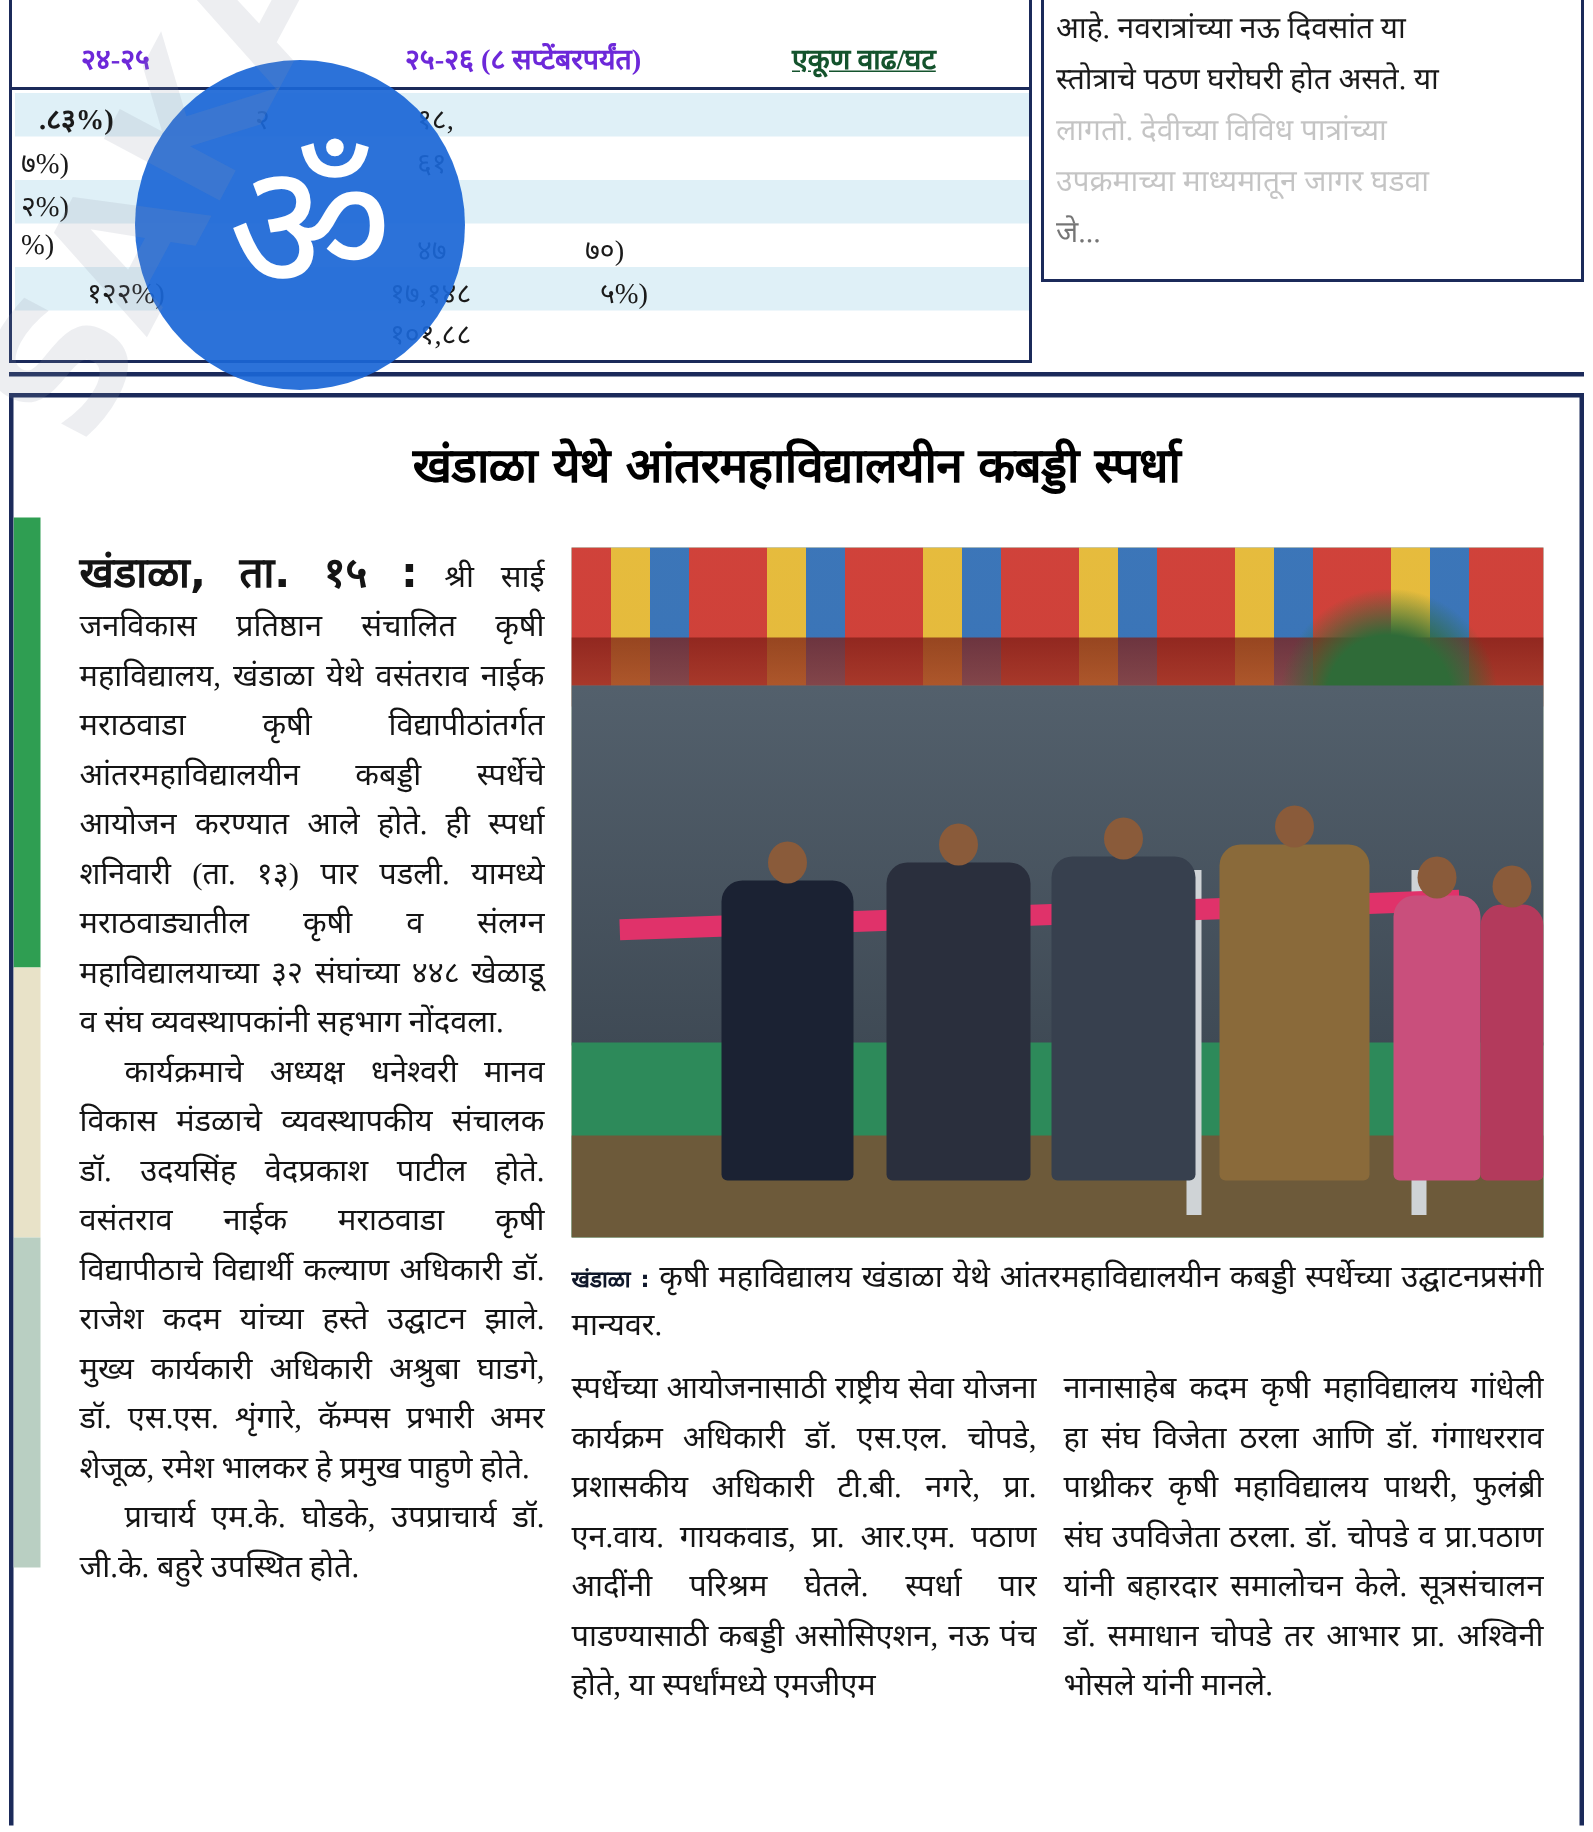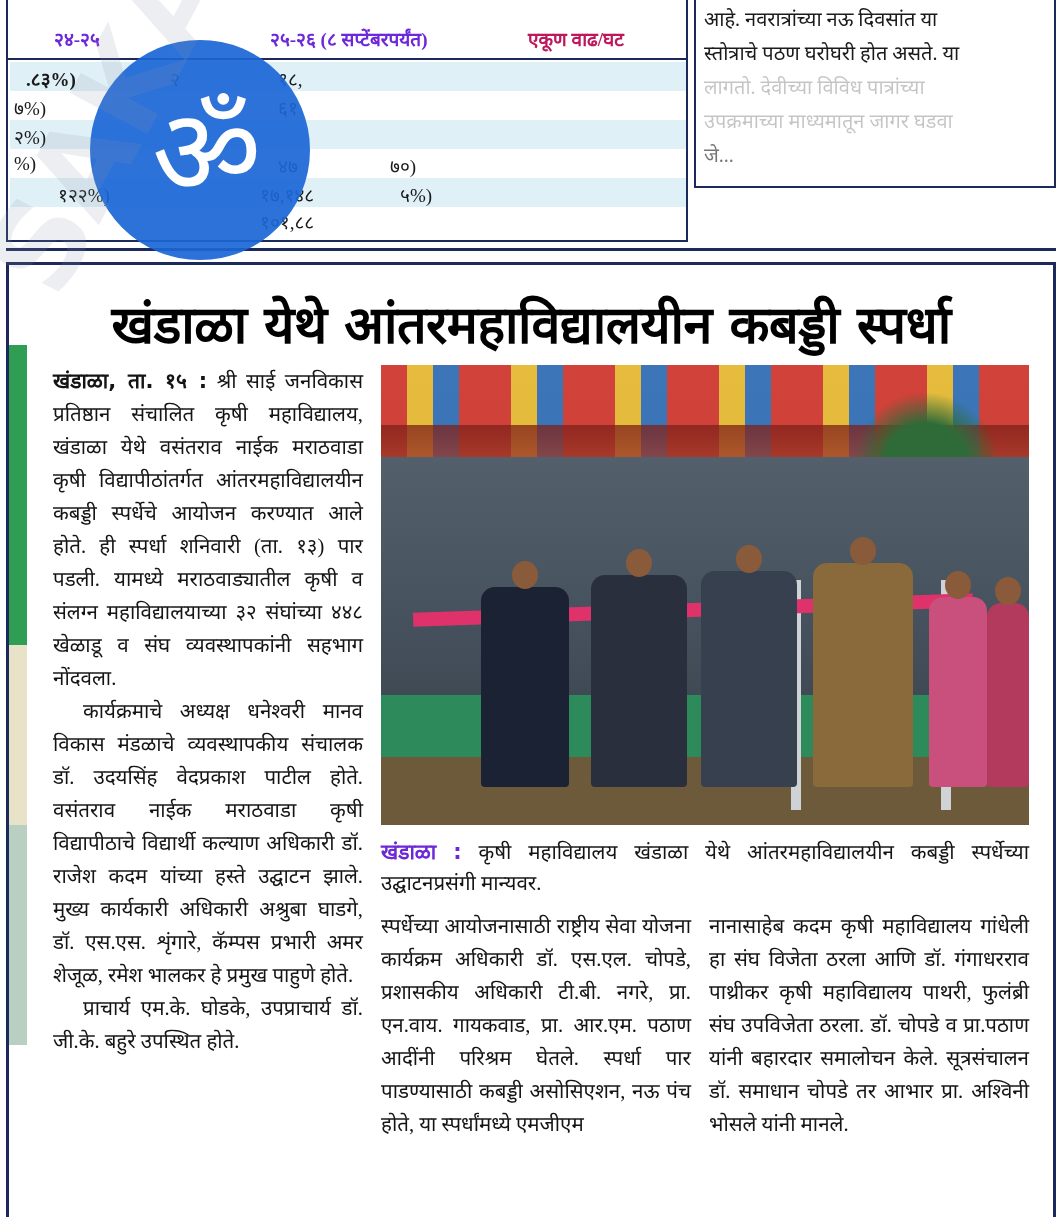--- a/index.html
+++ b/index.html
@@ -52,7 +52,7 @@
     color: #6d28d9;
     white-space: nowrap;
   }
-  .thead-cell.dark { color: #be185d; }
+  .thead-cell.dark { color: #14532d; text-decoration: underline; }
   .band {
     position: absolute;
     left: 2px;

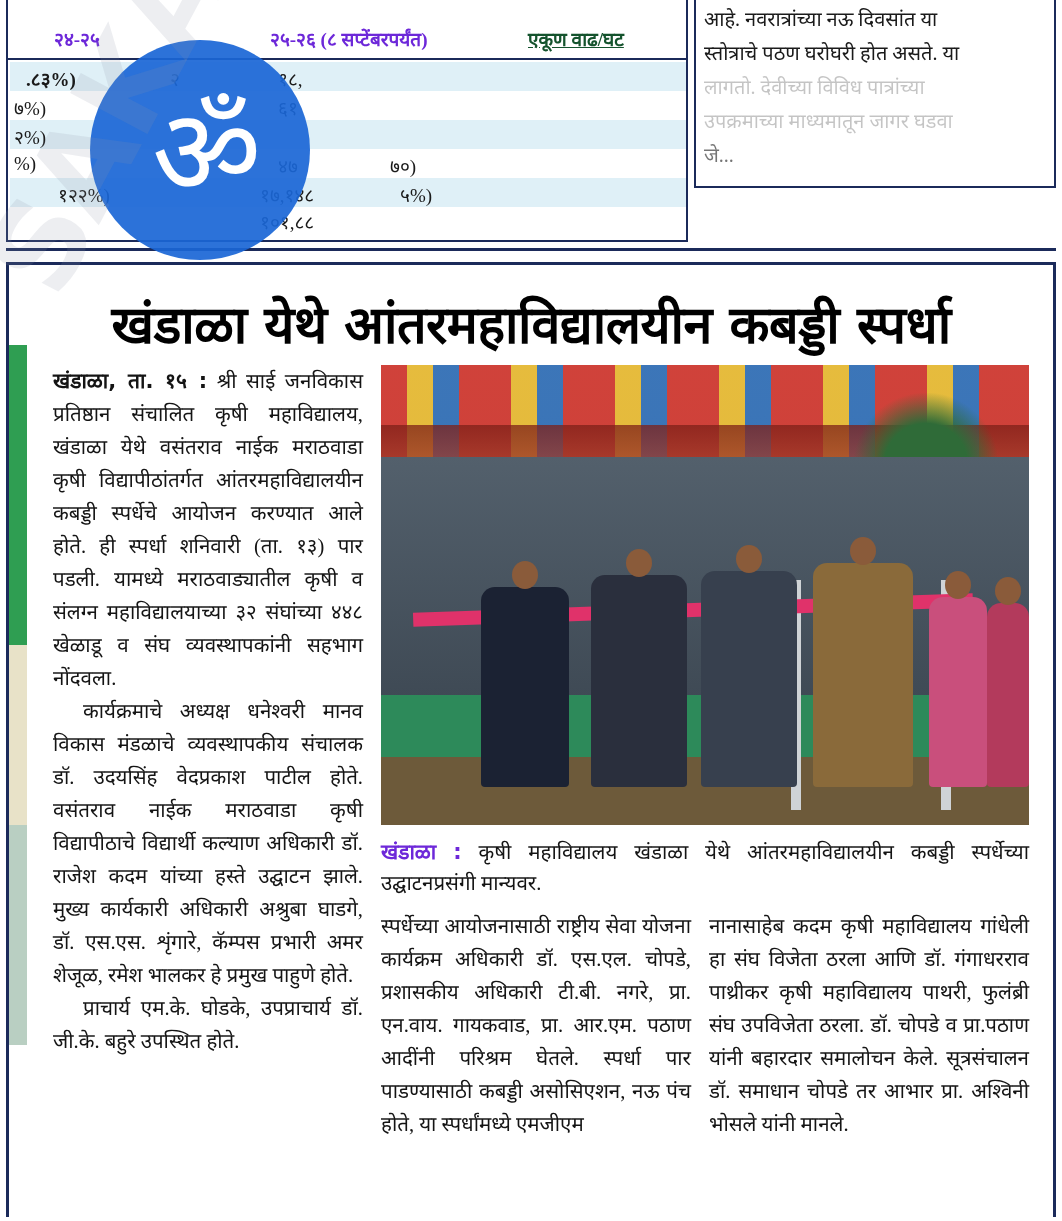--- a/index.html
+++ b/index.html
@@ -174,7 +174,7 @@
     text-align: center;
     font-family: "DejaVu Sans", sans-serif;
     font-weight: bold;
-    font-size: 52px;
+    font-size: 32px;
     color: #000;
     letter-spacing: -.5px;
   }

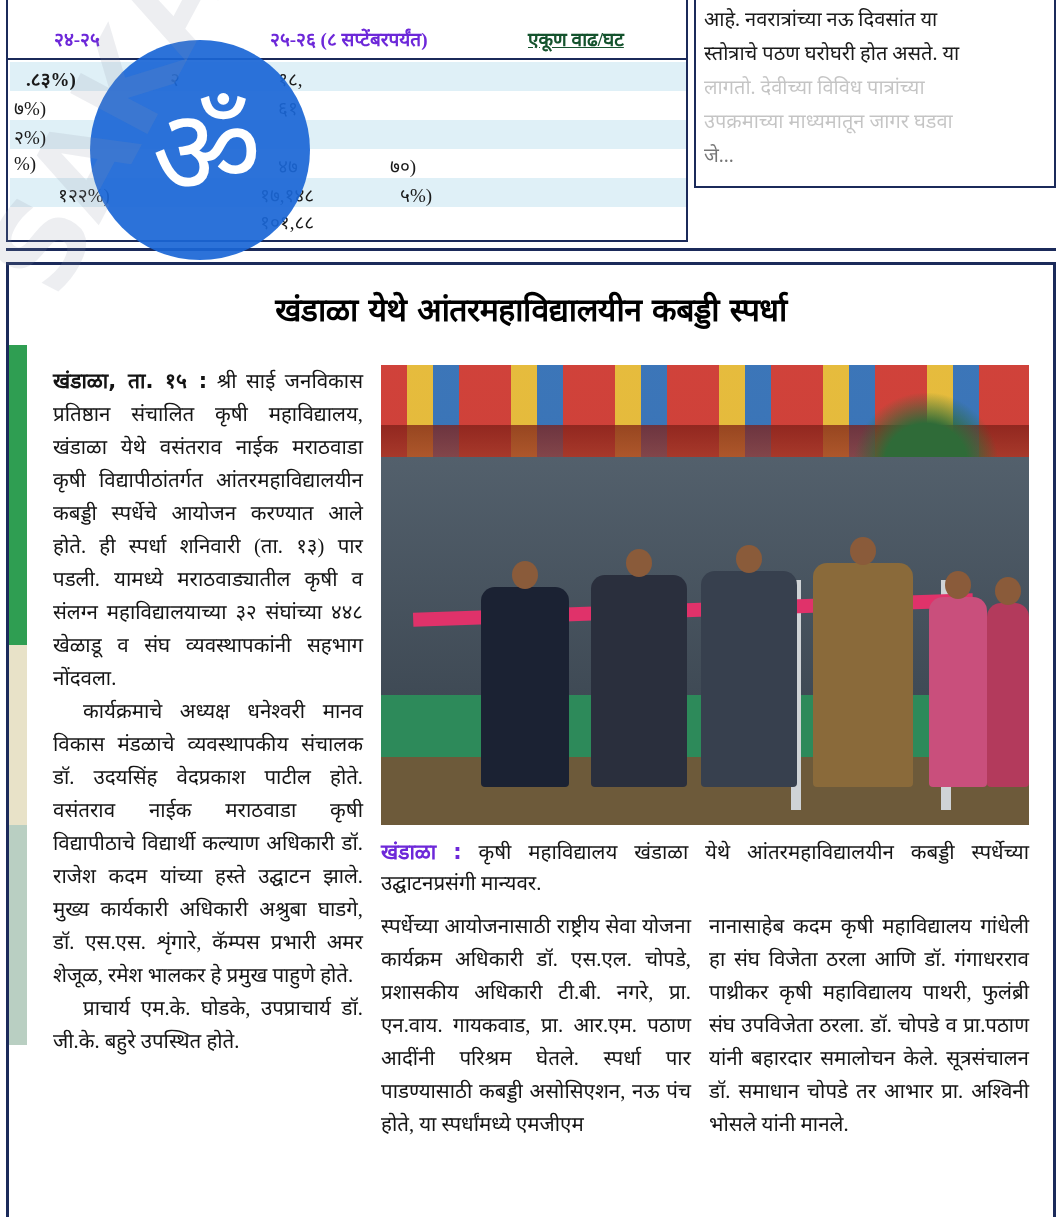--- a/index.html
+++ b/index.html
@@ -215,7 +215,7 @@
   .lead {
     font-family: "DejaVu Sans", sans-serif;
     font-weight: bold;
-    font-size: 21px;
+    font-size: 28px;
   }
 
   

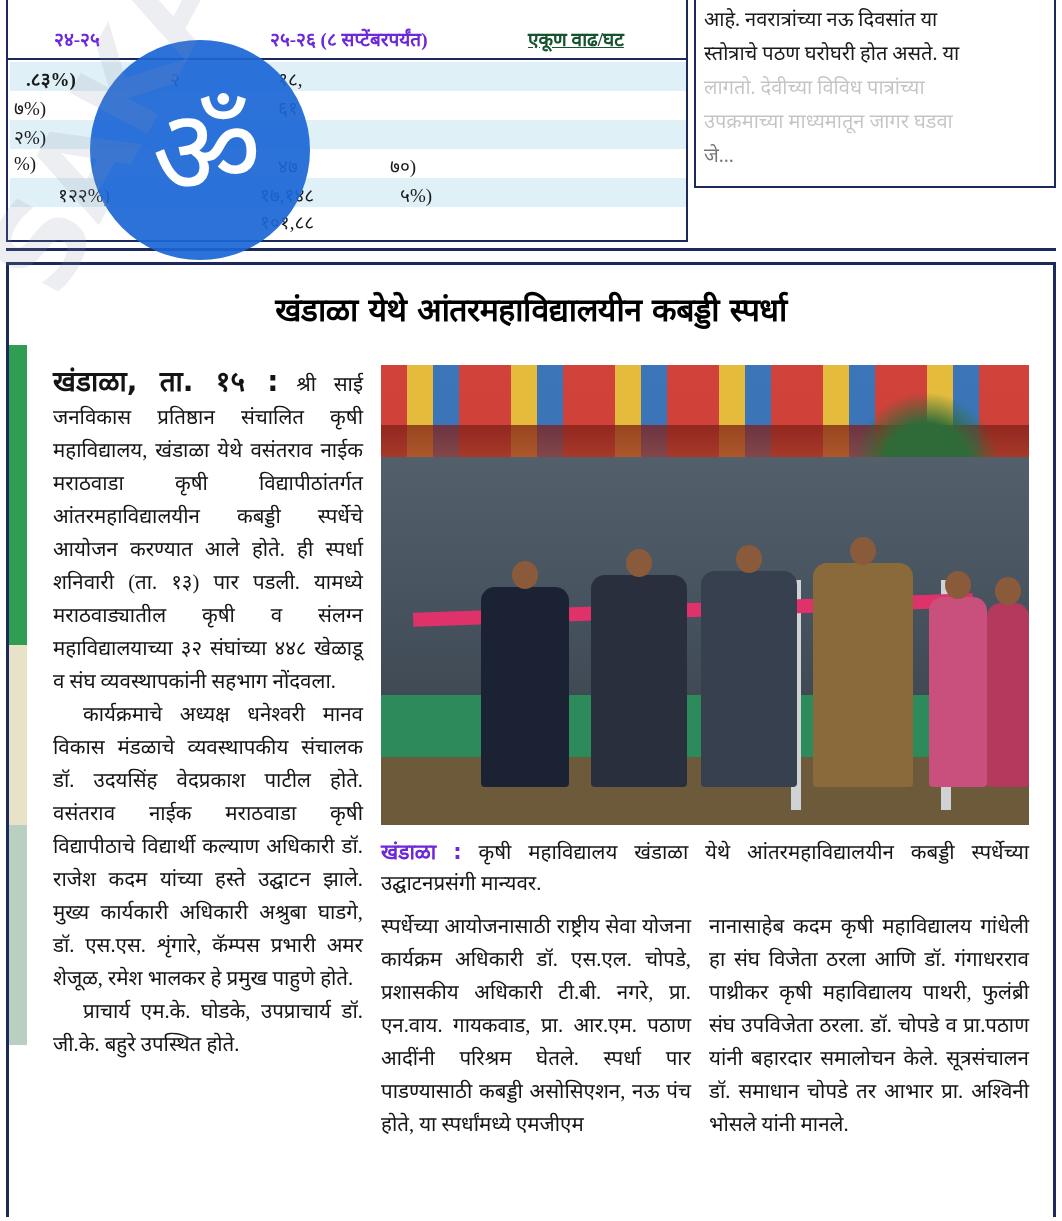--- a/index.html
+++ b/index.html
@@ -261,8 +261,8 @@
   .cap-place {
     font-family: "DejaVu Sans", sans-serif;
     font-weight: bold;
-    color: #6d28d9;
-    font-size: 21px;
+    color: #0f172a;
+    font-size: 15px;
   }
 </style>
 </head>

